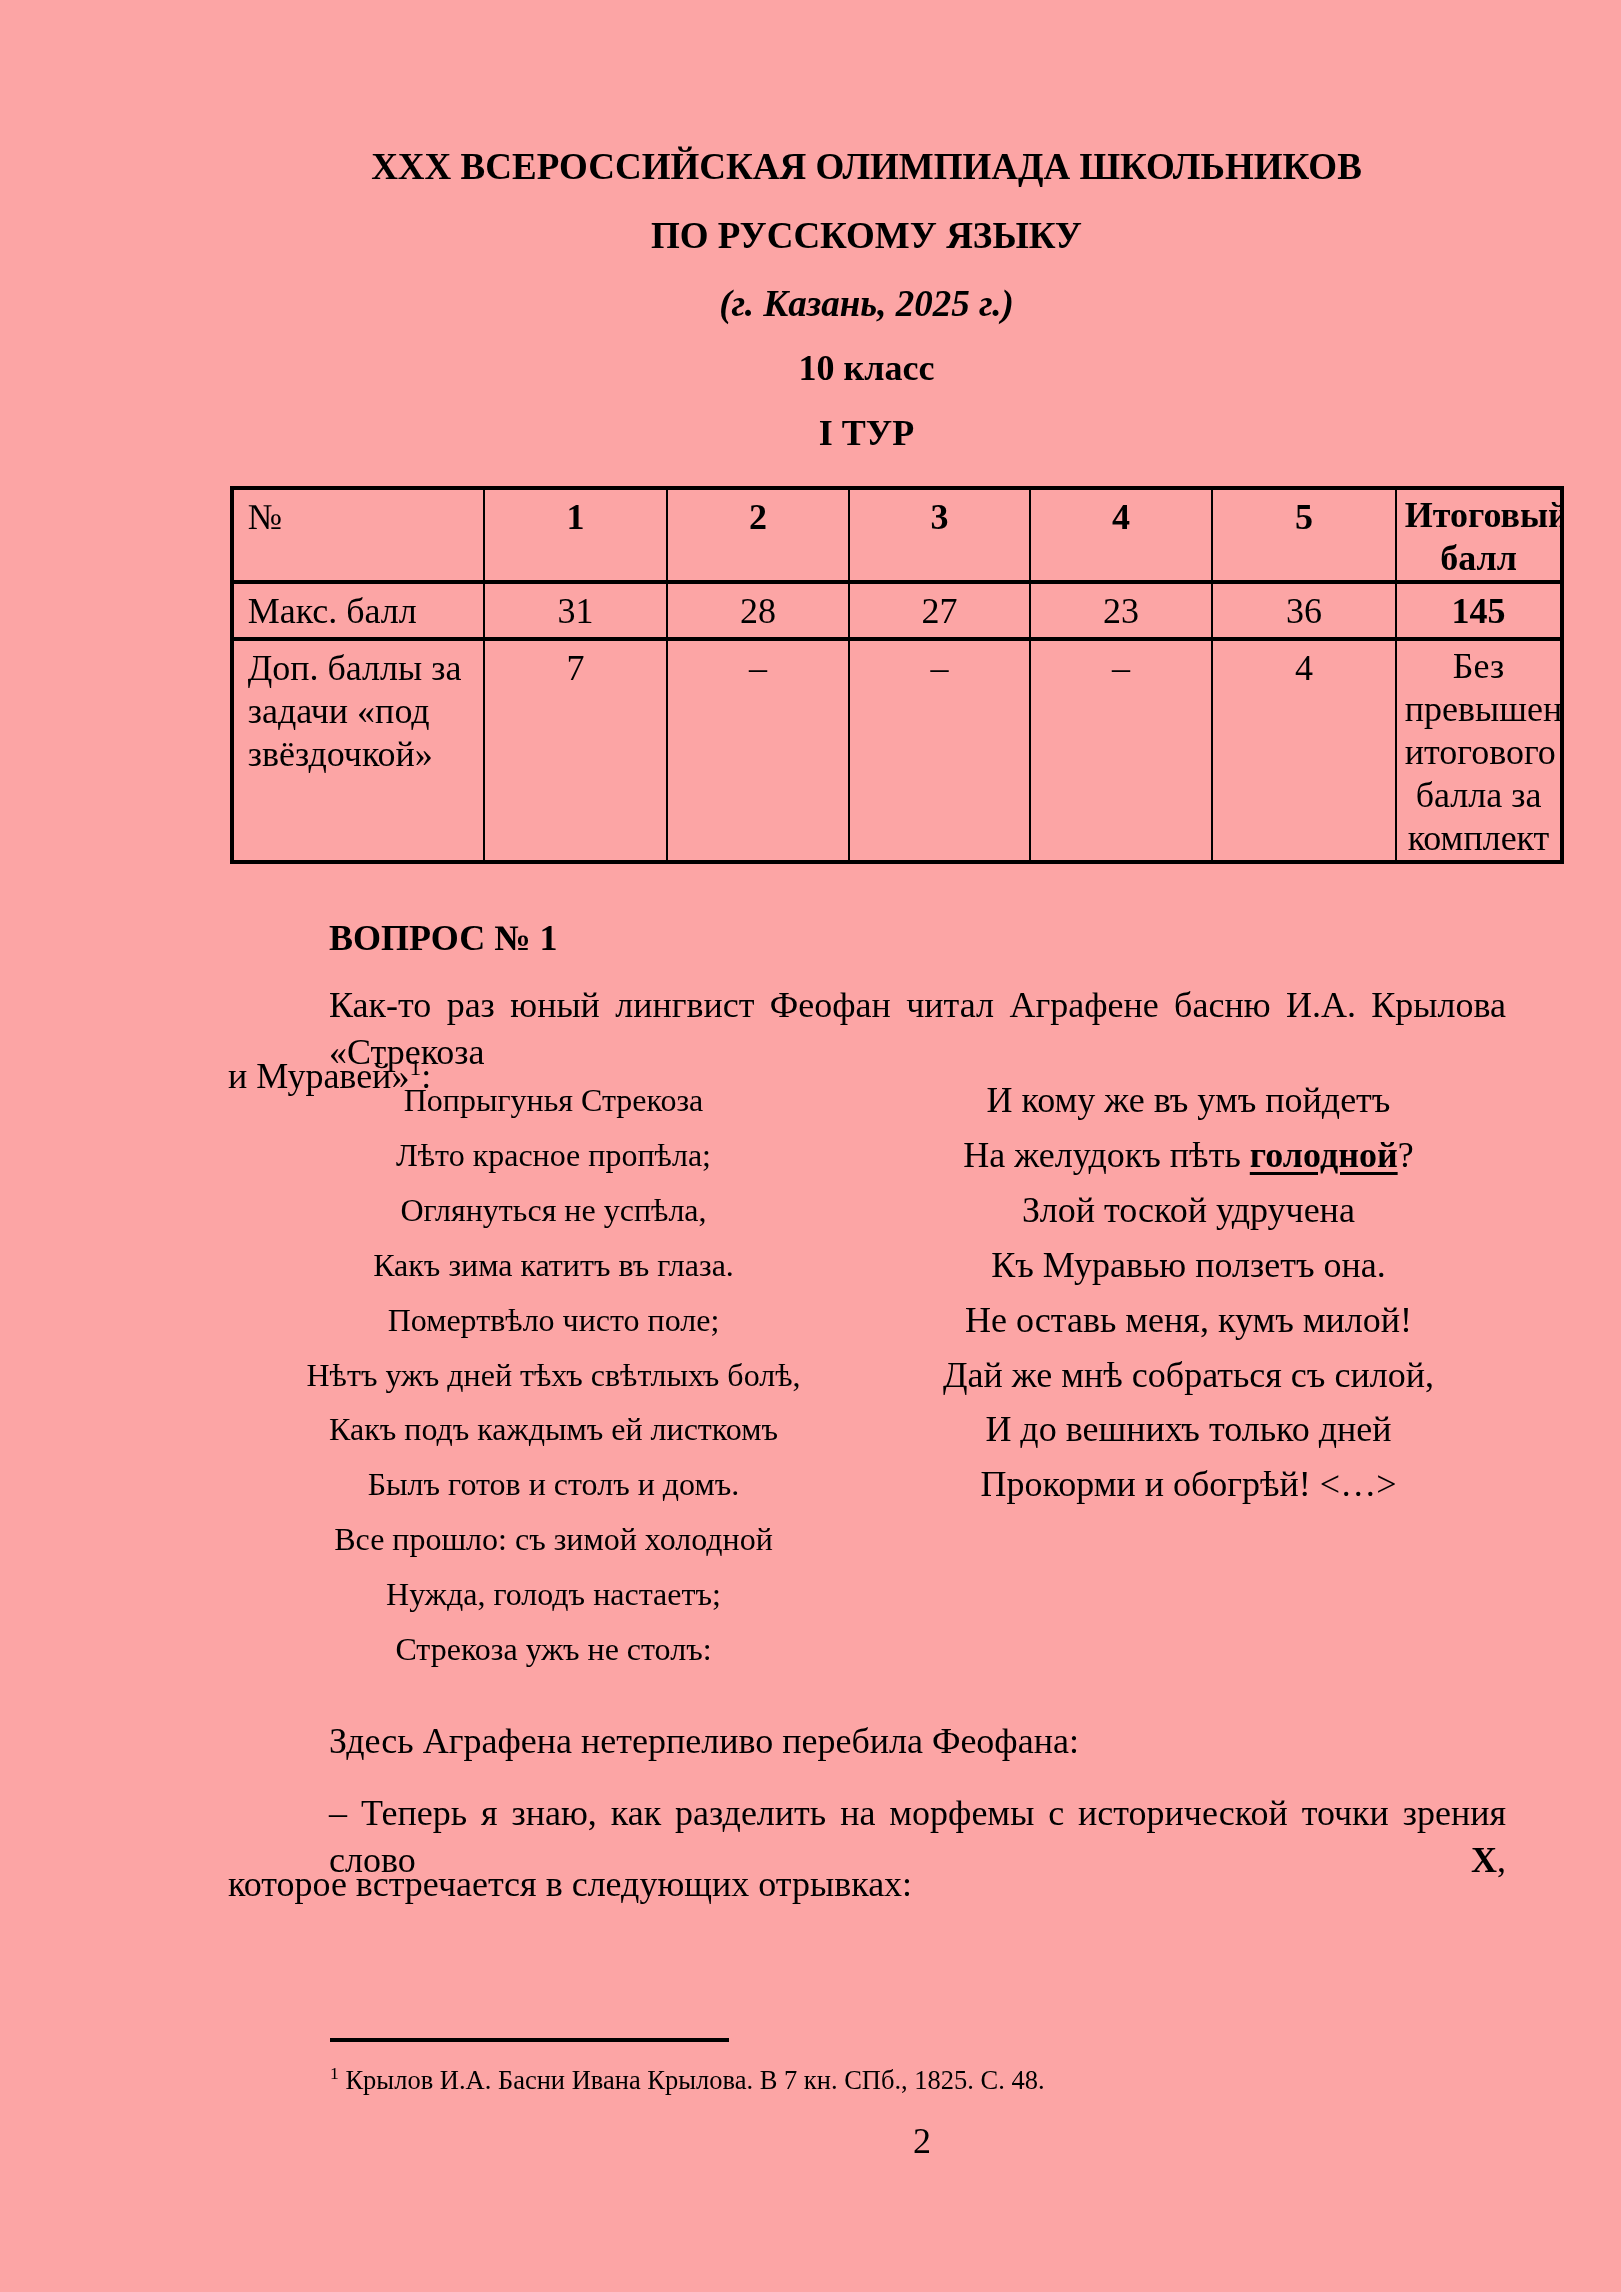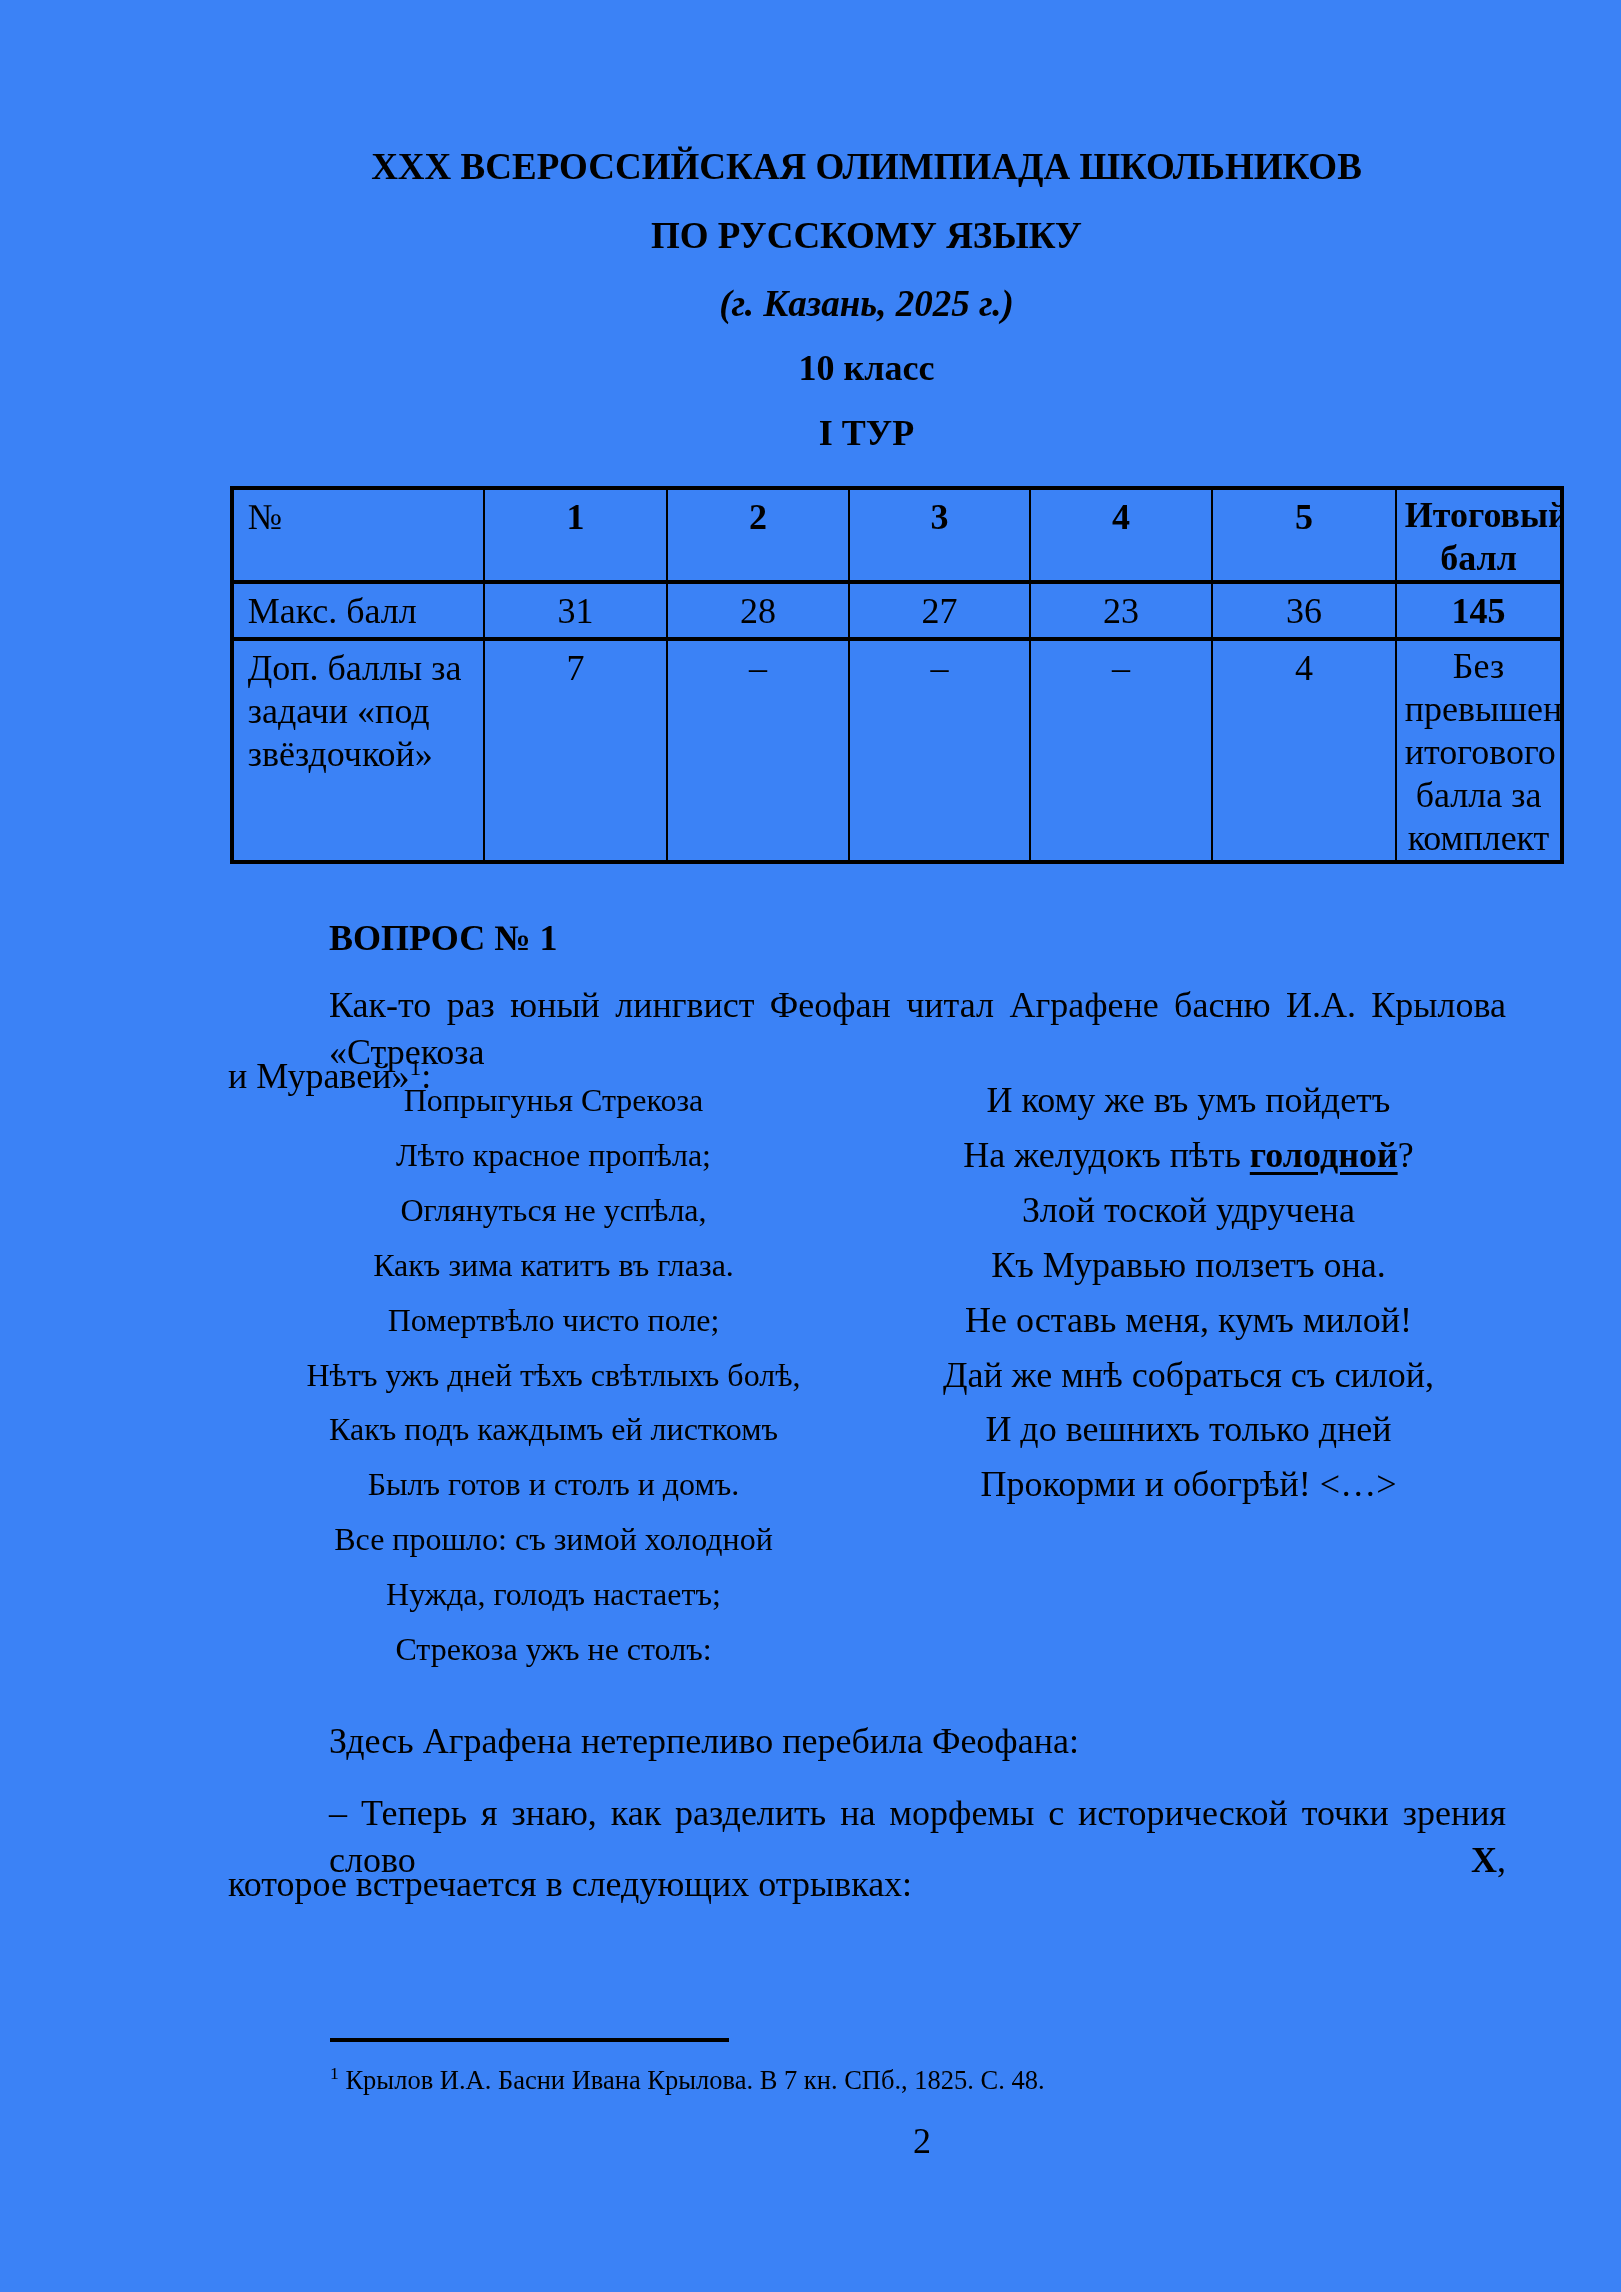--- a/index.html
+++ b/index.html
@@ -6,7 +6,7 @@
   .page{
     position:relative;
     width:1621px;height:2293px;
-    background:#3b82f6;
+    background:#fca5a5;
     font-family:"Liberation Serif","DejaVu Serif",serif;
     color:#000;
     overflow:hidden;

